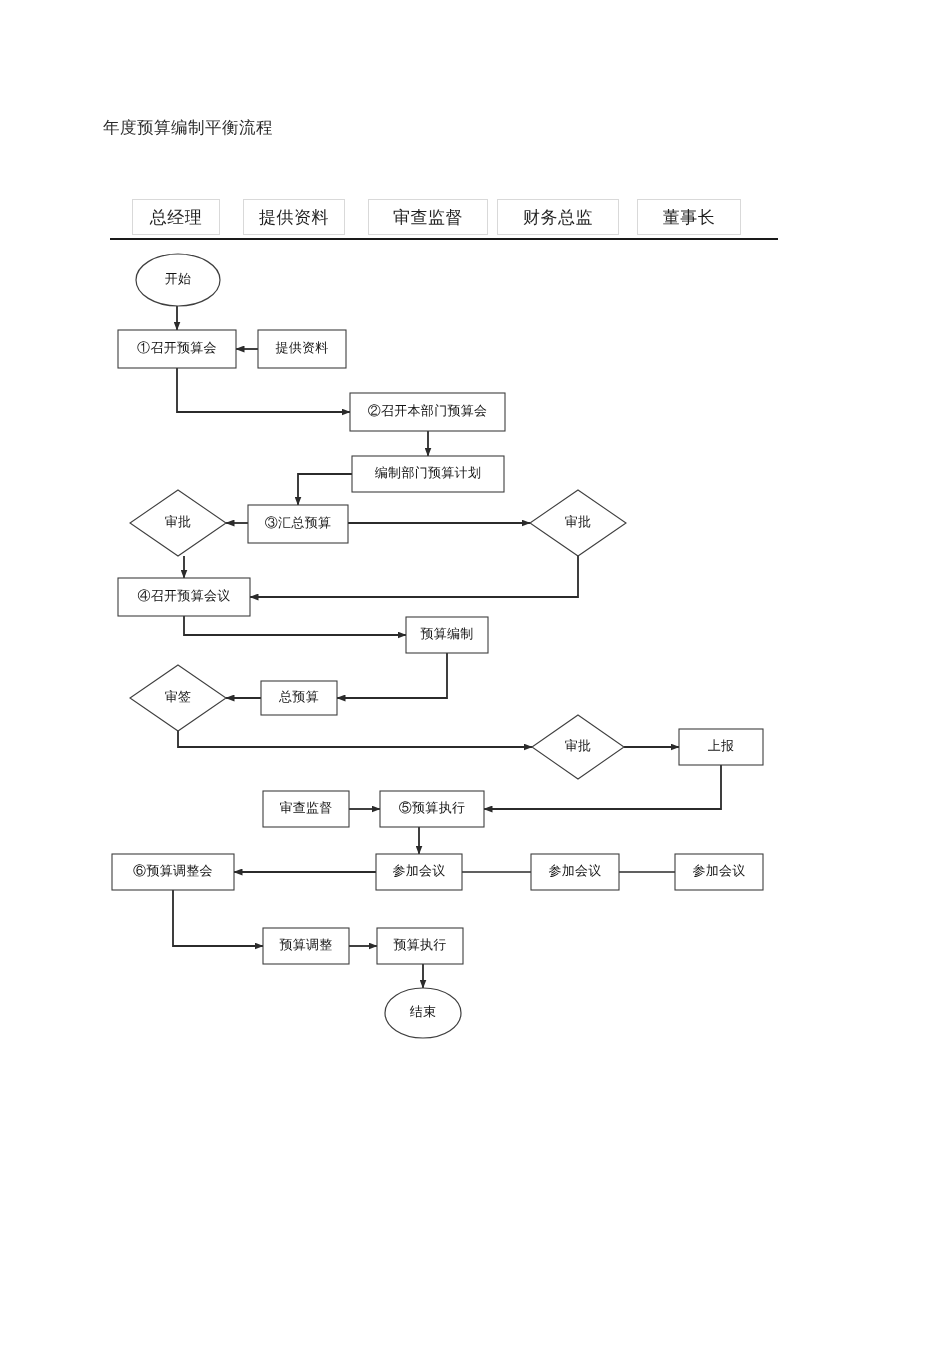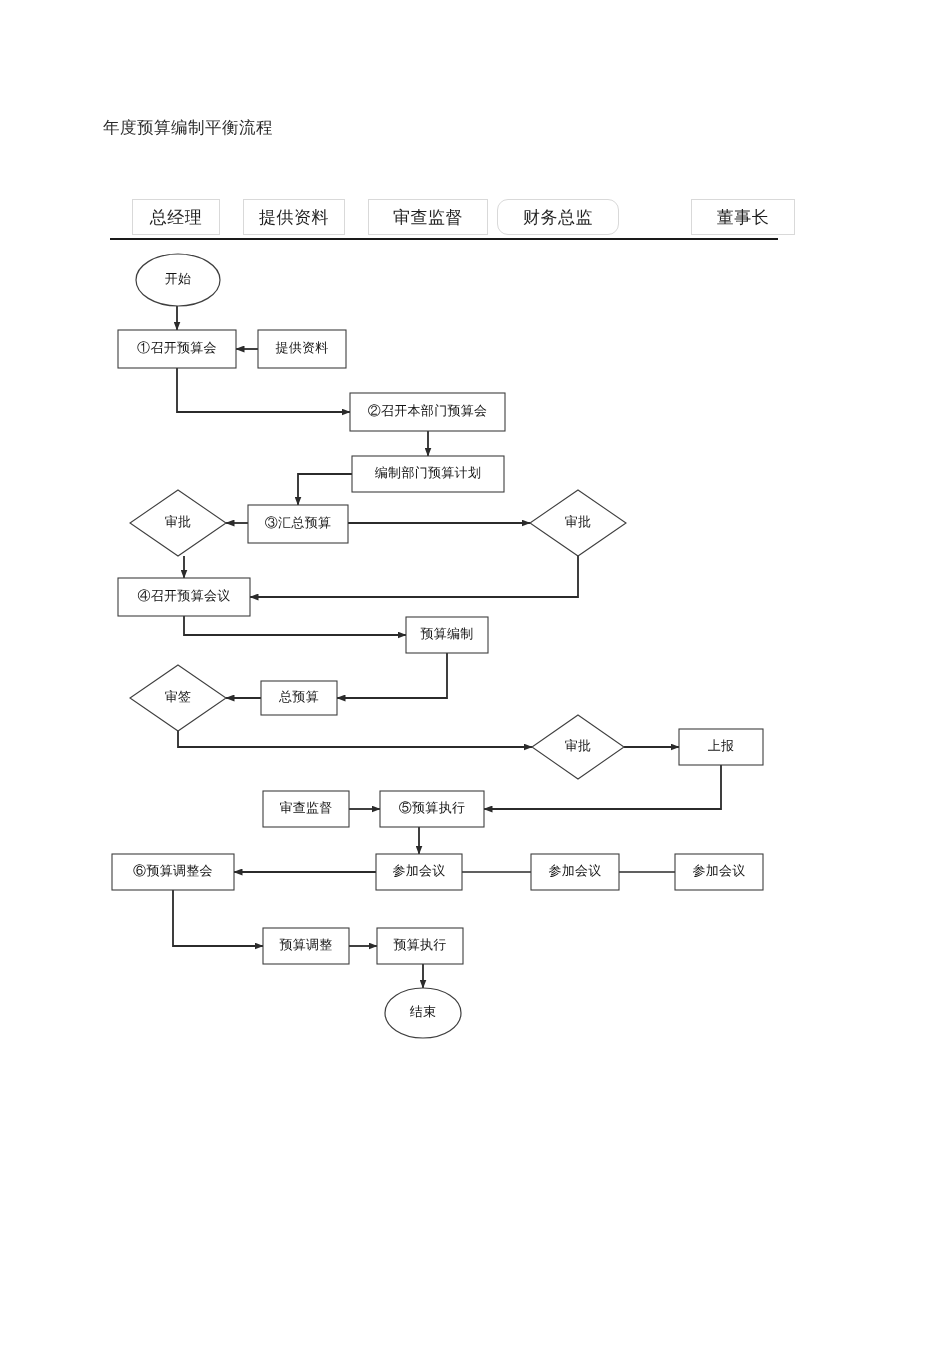--- a/index.html
+++ b/index.html
@@ -113,7 +113,7 @@
       <div class="lane-header" style="left: 368px; width: 120px;">
         <span>审查监督</span>
       </div>
-      <div class="lane-header" style="left: 497px; width: 122px; border-radius: 11px;">
+      <div class="lane-header" style="left: 497px; width: 122px;">
         <span>财务总监</span>
       </div>
       <div class="lane-header" style="left: 691px; width: 104px;">

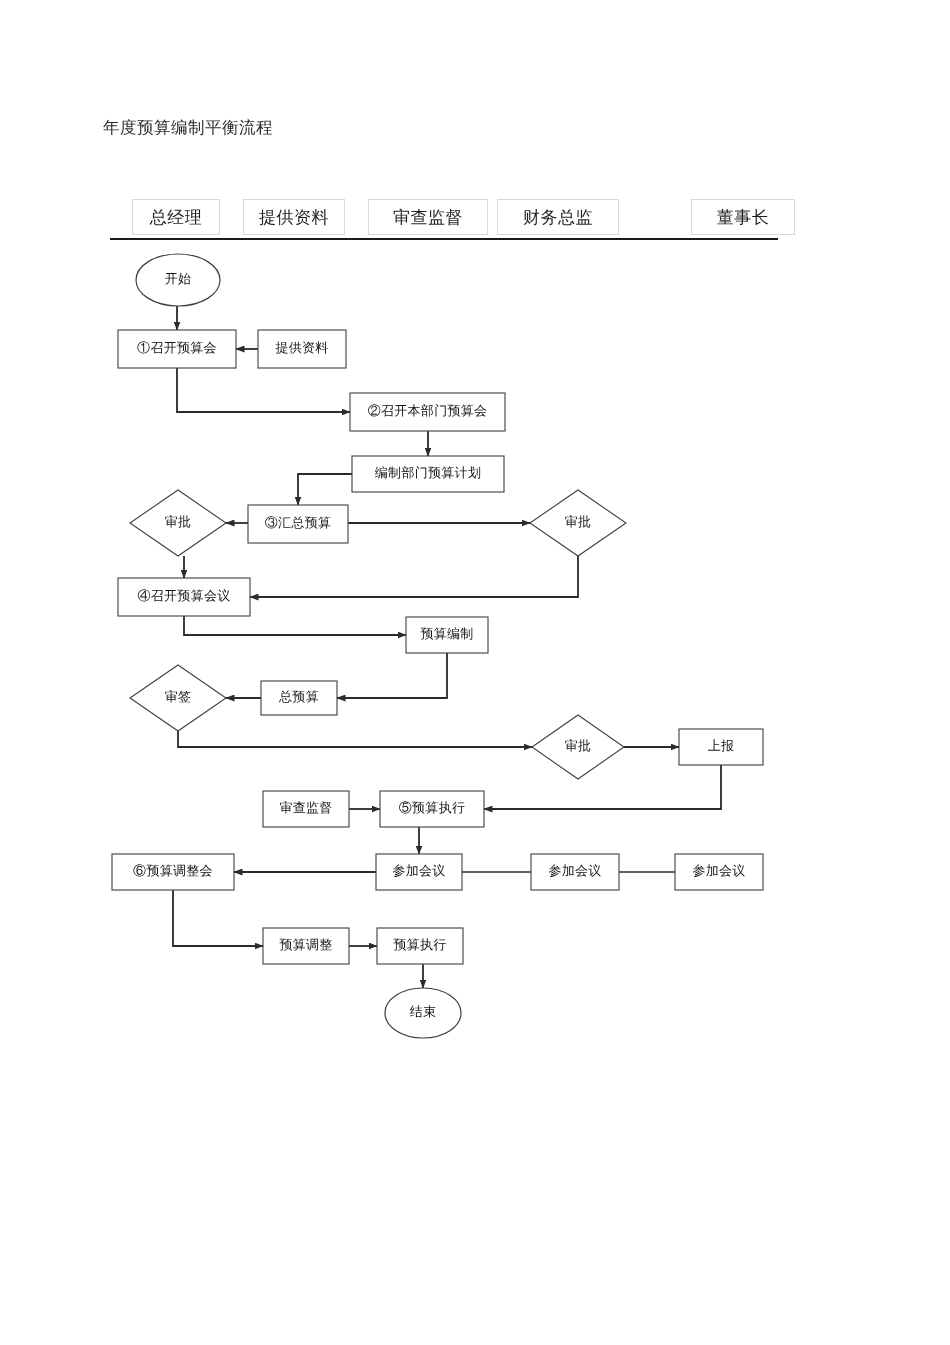--- a/index.html
+++ b/index.html
@@ -116,7 +116,7 @@
       <div class="lane-header" style="left: 497px; width: 122px;">
         <span>财务总监</span>
       </div>
-      <div class="lane-header" style="left: 691px; width: 104px;">
+      <div class="lane-header" style="left: 637px; width: 104px;">
         <span>董事长</span>
       </div>
     </div>

